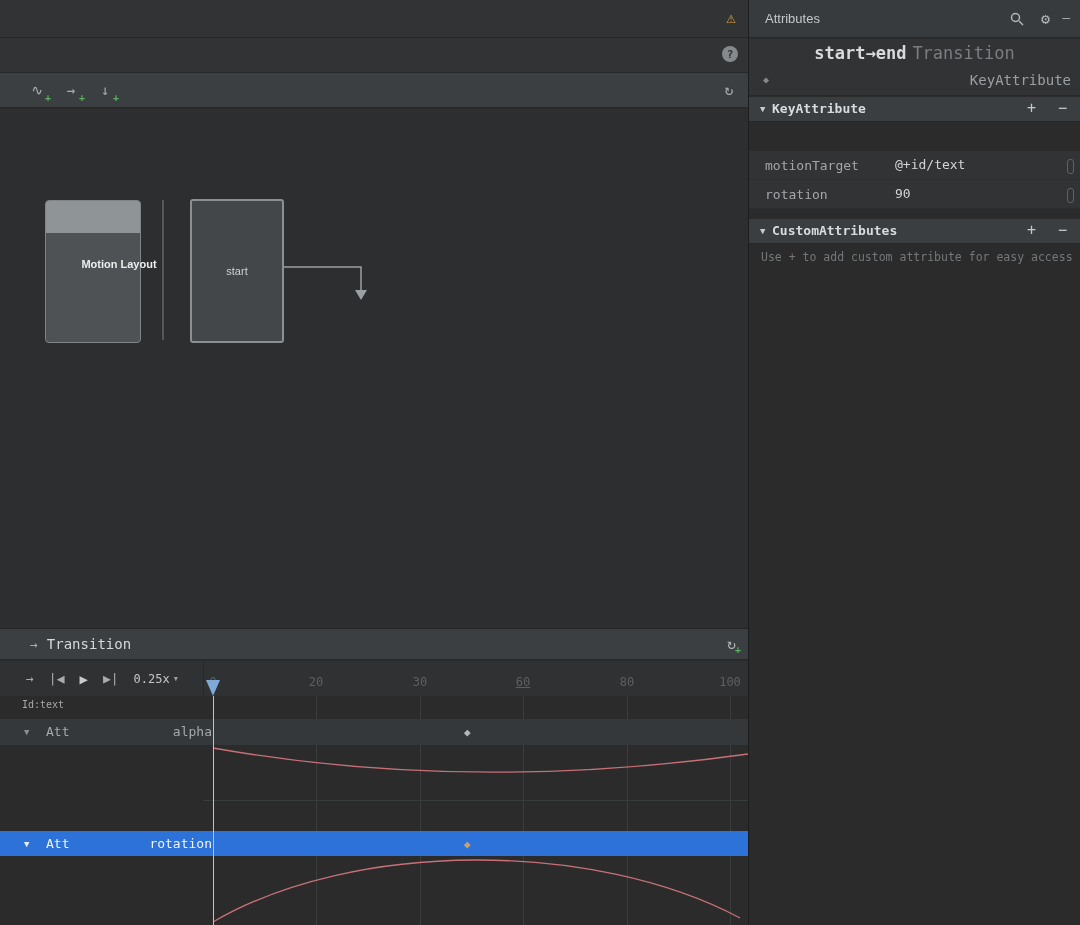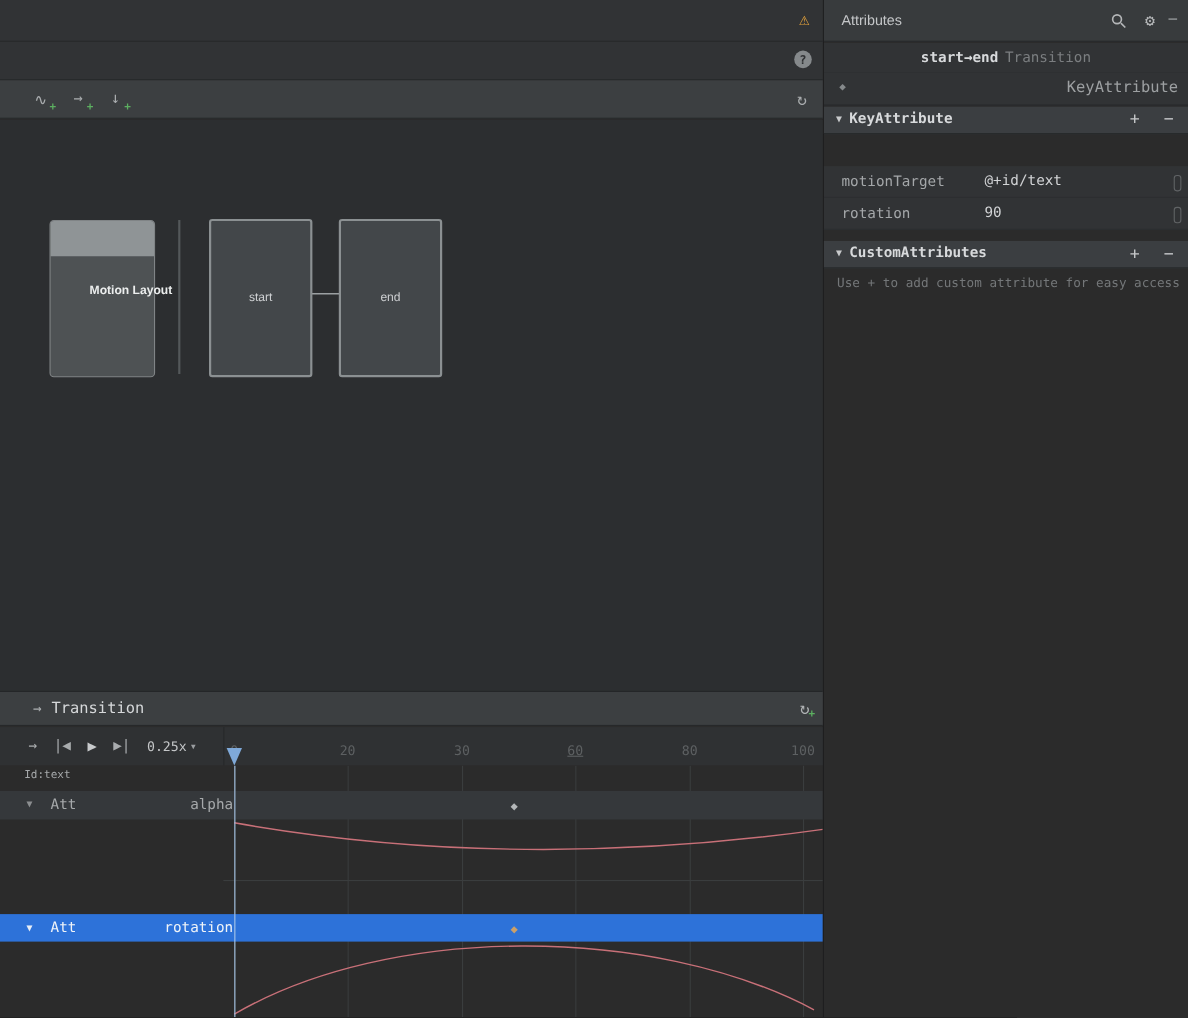--- a/index.html
+++ b/index.html
@@ -84,7 +84,7 @@
   .ap-search{position:absolute;right:56px;top:12px;cursor:pointer;}
   .ap-gear{position:absolute;right:30px;top:10px;font-size:15px;color:#b4b6b8;cursor:pointer;}
   .ap-min{position:absolute;right:10px;top:10px;font-size:13px;color:#b4b6b8;cursor:pointer;}
-  .ap-sub{position:absolute;left:0;top:39px;width:100%;height:27px;background:#313335;display:flex;align-items:center;justify-content:center;gap:6px;font-size:13px;}
+  .ap-sub{position:absolute;left:0;top:39px;width:100%;height:27px;background:#313335;display:flex;align-items:center;justify-content:center;gap:6px;font-size:17px;}
   .ap-sub .strong{color:#d8dadc;font-weight:bold;}
   .ap-sub .dim{color:#7b7e80;}
   .ap-selrow{position:absolute;left:0;top:66px;width:100%;height:30px;background:#313335;border-bottom:1px solid #26282a;box-sizing:border-box;}

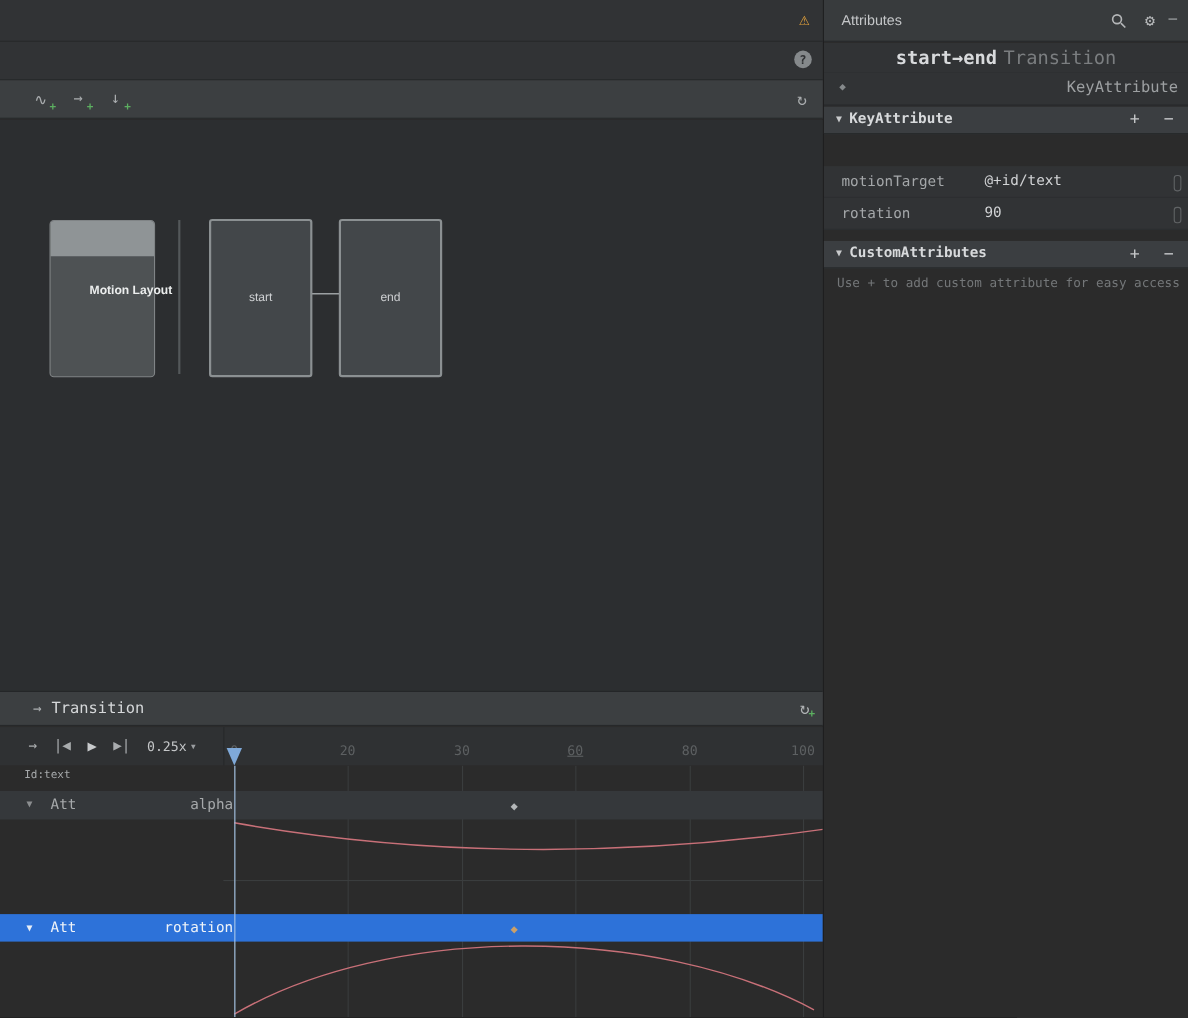--- a/index.html
+++ b/index.html
@@ -146,9 +146,6 @@
       <div class="state-box state-start sans">
         <span>start</span>
       </div>
-      <div class="state-box state-end sans">
-        <span>end</span>
-      </div>
     </div>
 
     <div class="tl-header">

